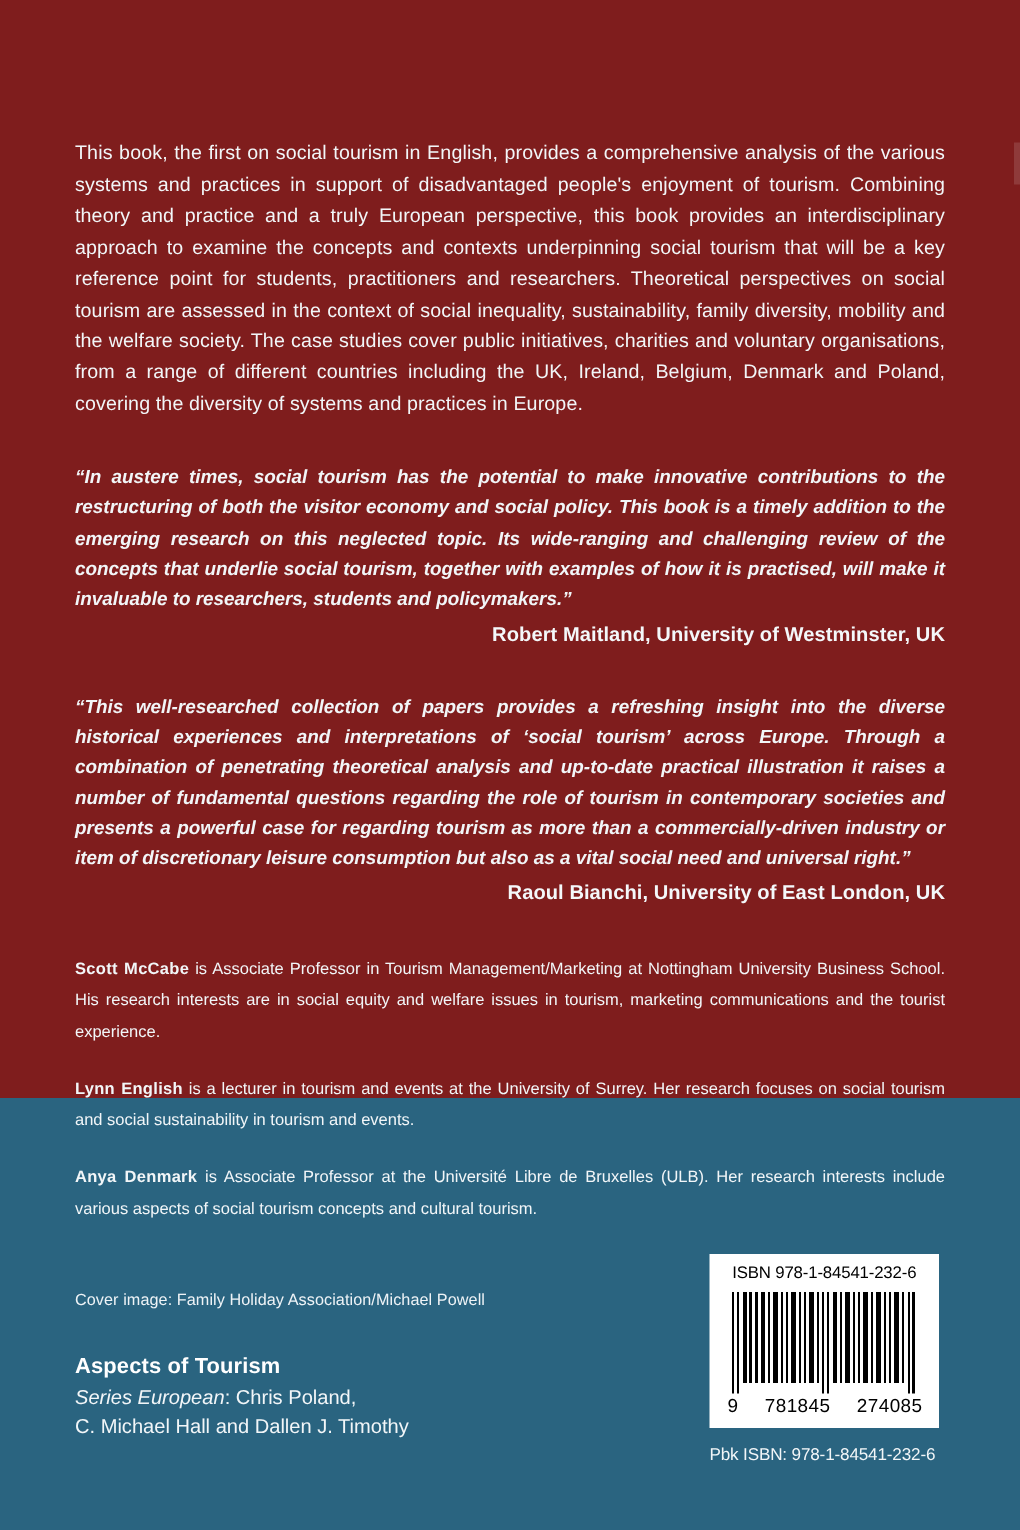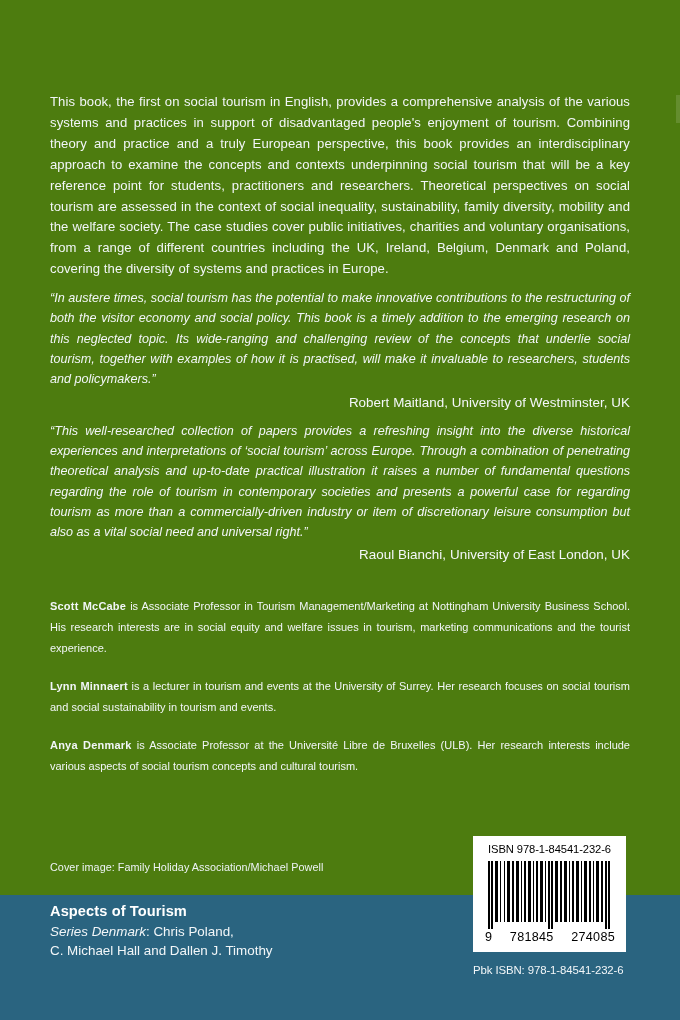--- a/index.html
+++ b/index.html
@@ -21,8 +21,8 @@
     left: 0;
     top: 0;
     width: 680px;
-    height: 895px;
-    background: #4d7c0f;
+    height: 732px;
+    background: #7f1d1d;
   }
 
   .content {

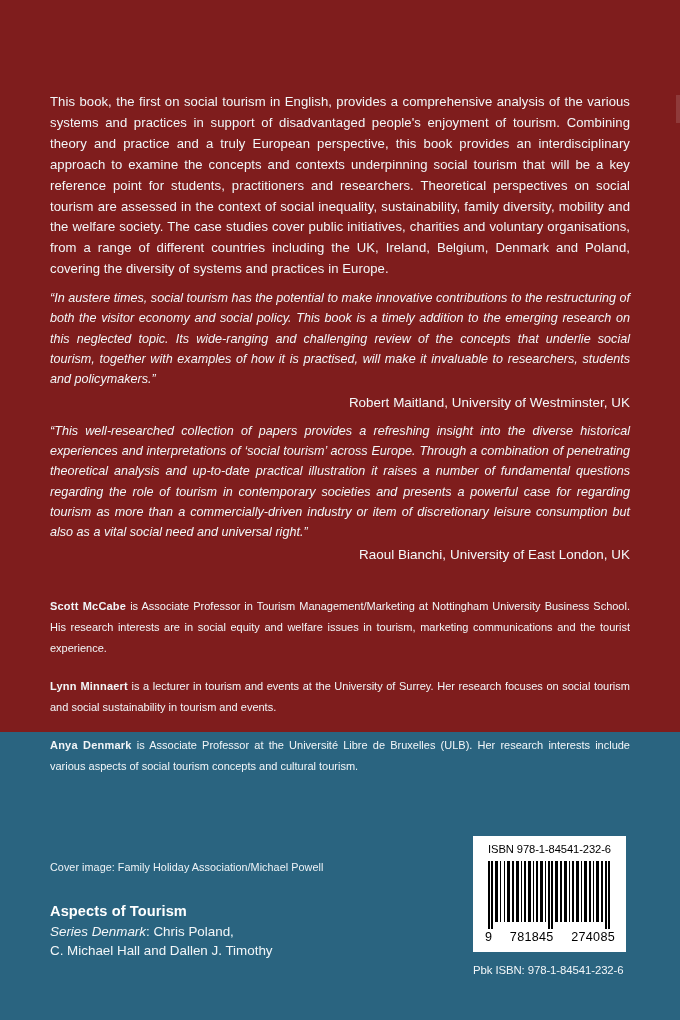--- a/index.html
+++ b/index.html
@@ -44,7 +44,8 @@
 
   
   .quote-block {
-    margin-top: 8px;
+    margin-top: 28px;
+    font-weight: bold;
   }
   .quote {
     font-size: 12.6px;

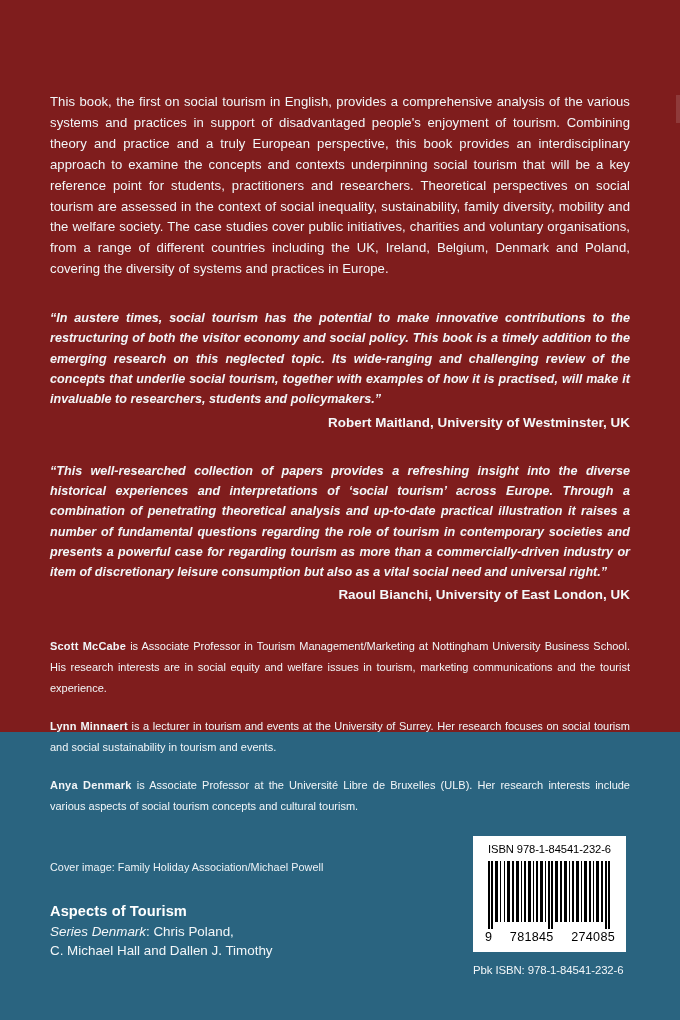--- a/index.html
+++ b/index.html
@@ -204,7 +204,7 @@
 
     <div class="bios">
       <p class="bio"><b>Scott McCabe</b><span> is Associate Professor in Tourism Management/Marketing at Nottingham University Business School. His research interests are in social equity and welfare issues in tourism, marketing communications and the tourist experience.</span></p>
-      <p class="bio"><b>Lynn Minnaert</b><span> is a lecturer in tourism and events at the University of Surrey. Her research focuses on social tourism and social sustainability in tourism and events.</span></p>
+      <p class="bio"><b>Lynn English</b><span> is a lecturer in tourism and events at the University of Surrey. Her research focuses on social tourism and social sustainability in tourism and events.</span></p>
       <p class="bio"><b>Anya Denmark</b><span> is Associate Professor at the Université Libre de Bruxelles (ULB). Her research interests include various aspects of social tourism concepts and cultural tourism.</span></p>
     </div>
 

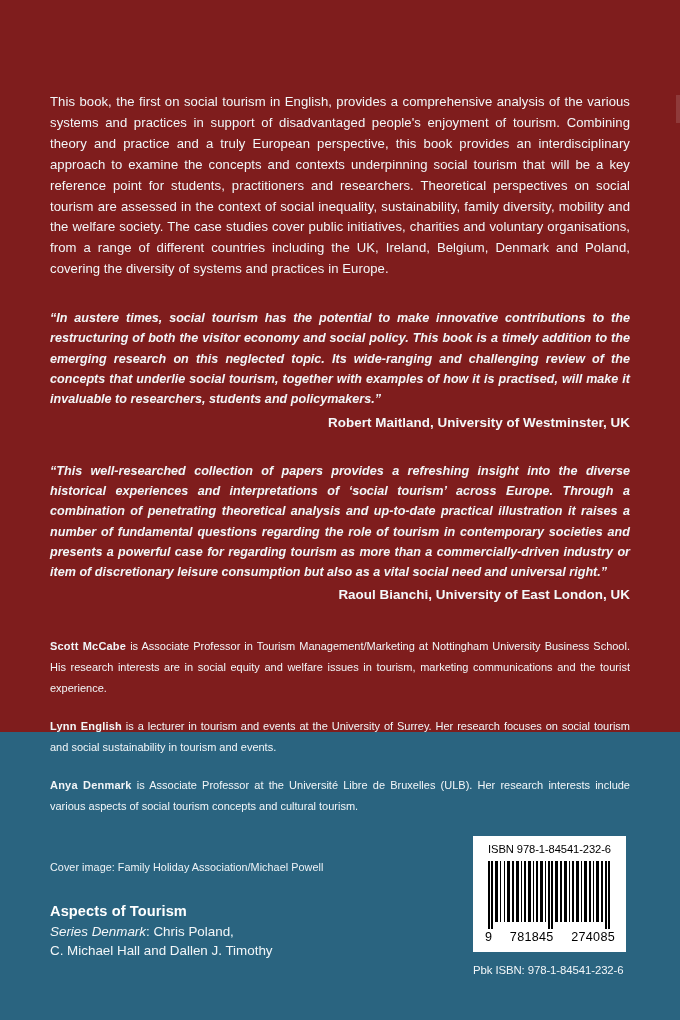--- a/index.html
+++ b/index.html
@@ -214,7 +214,7 @@
     <p class="cover-credit">Cover image: Family Holiday Association/Michael Powell</p>
     <div class="series">
       <p class="series-title">Aspects of Tourism</p>
-      <p class="series-editors"><span class="lbl">Series Denmark</span><span>: Chris Poland,</span></p>
+      <p class="series-editors"><span class="lbl">Series European</span><span>: Chris Poland,</span></p>
       <p class="series-editors">C. Michael Hall and Dallen J. Timothy</p>
     </div>
   </div>

